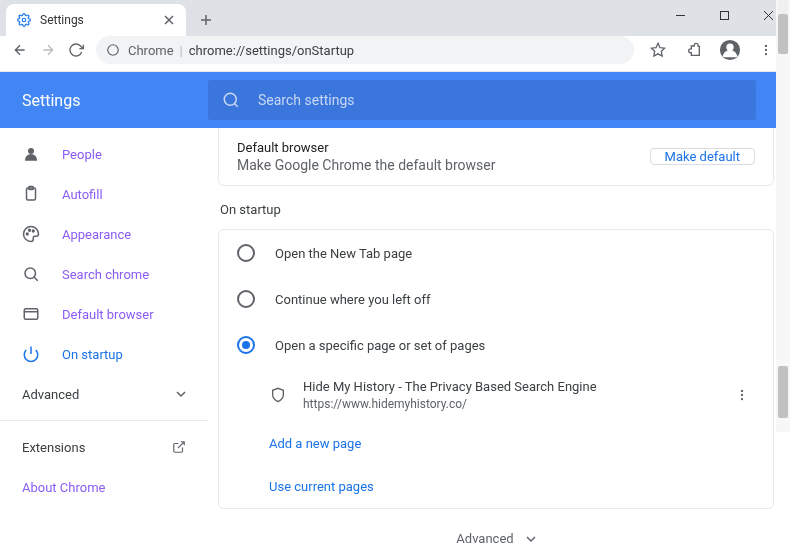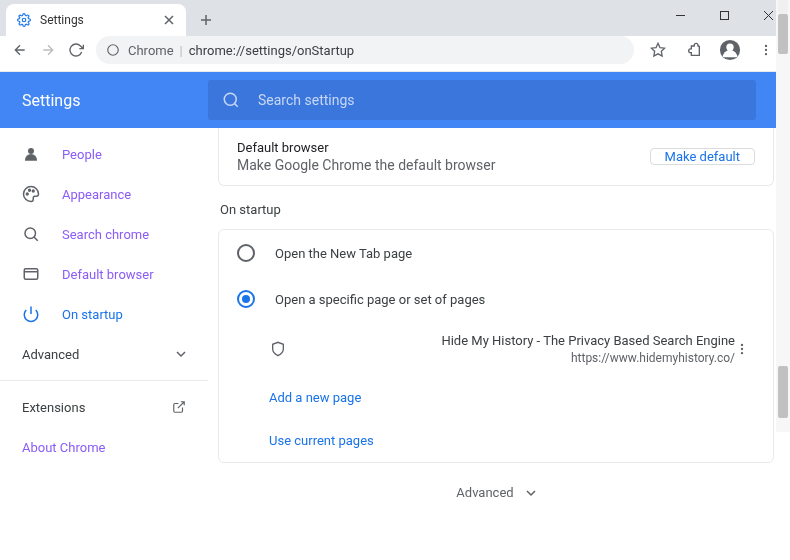--- a/index.html
+++ b/index.html
@@ -199,6 +199,15 @@
     <div class="side-item">
       <span class="sicon2">
           <svg width="18" height="18" viewBox="0 0 24 24" fill="none" stroke="#5f6368" stroke-width="2">
+            <rect x="6" y="4" width="12" height="16" rx="2"></rect>
+            <rect x="9" y="2" width="6" height="4" rx="1"></rect>
+          </svg>
+        </span>
+      <span>Autofill</span>
+    </div>
+    <div class="side-item">
+      <span class="sicon2">
+          <svg width="18" height="18" viewBox="0 0 24 24" fill="none" stroke="#5f6368" stroke-width="2">
             <path d="M12 22a10 10 0 1 1 10-10c0 2-1.5 3-3 3h-2a2 2 0 0 0-2 2v2c0 1.5-1 3-3 3z"></path>
             <circle cx="7" cy="12" r="1.2" fill="#5f6368"></circle>
             <circle cx="10" cy="7" r="1.2" fill="#5f6368"></circle>

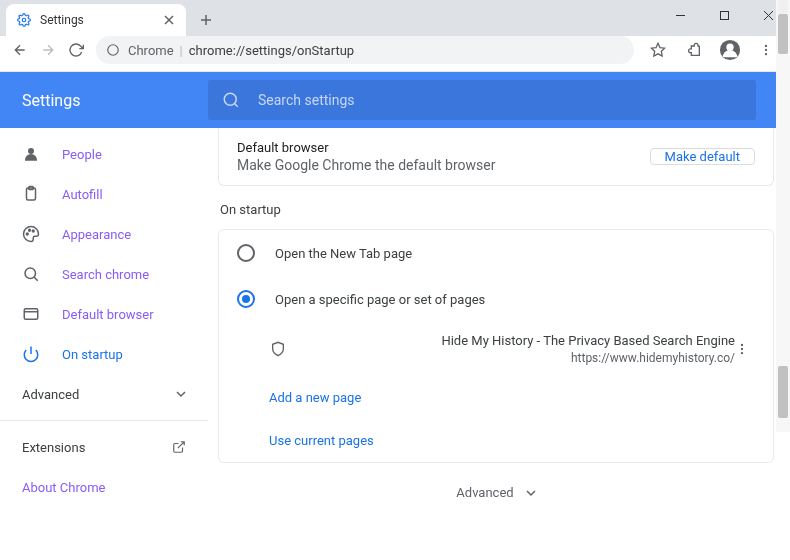--- a/index.html
+++ b/index.html
@@ -284,6 +284,10 @@
         <span class="radio-label">Open the New Tab page</span>
       </div>
       <div class="radio-row">
+        <span class="radio"></span>
+        <span class="radio-label">Continue where you left off</span>
+      </div>
+      <div class="radio-row">
         <span class="radio checked"></span>
         <span class="radio-label">Open a specific page or set of pages</span>
       </div>

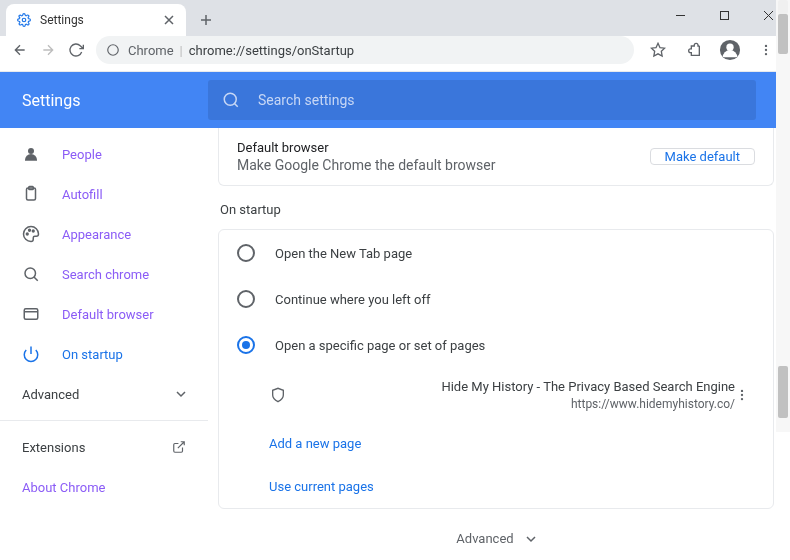--- a/index.html
+++ b/index.html
@@ -61,7 +61,7 @@
 .radio.checked::after { content: ''; position: absolute; left: 3px; top: 3px; width: 8px; height: 8px; background: #1a73e8; border-radius: 50%; }
 .radio-label { font-size: 13px; color: #3c4043; }
 
-.startup-page { display: flex; align-items: center; padding: 10px 18px 10px 50px; text-align: right; }
+.startup-page { display: flex; align-items: center; padding: 10px 18px 10px 50px; }
 .sp-fav { width: 18px; height: 18px; margin-right: 16px; display: flex; align-items: center; justify-content: center; color: #5f6368; }
 .sp-text { flex: 1; }
 .sp-title { font-size: 13px; color: #3c4043; line-height: 18px; }

